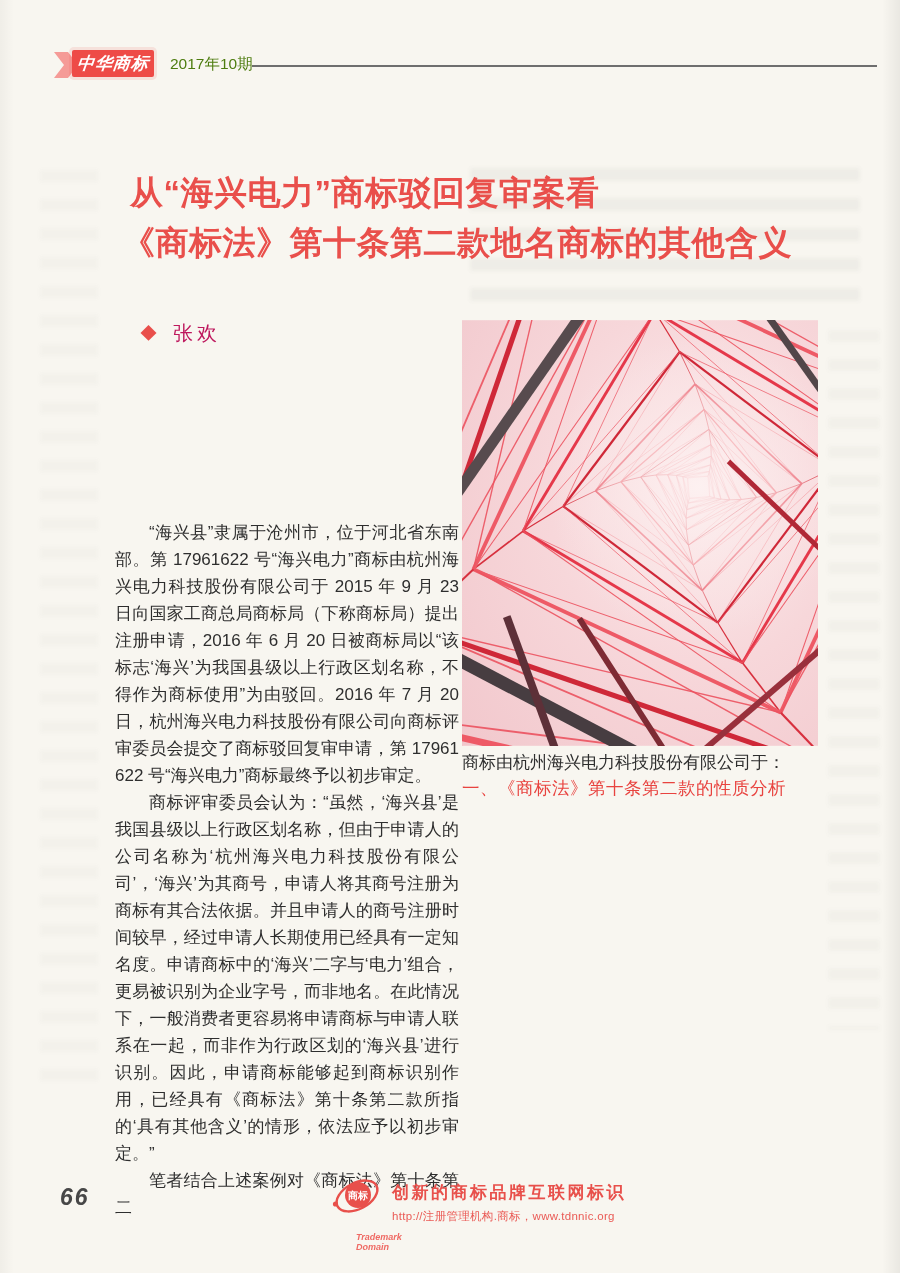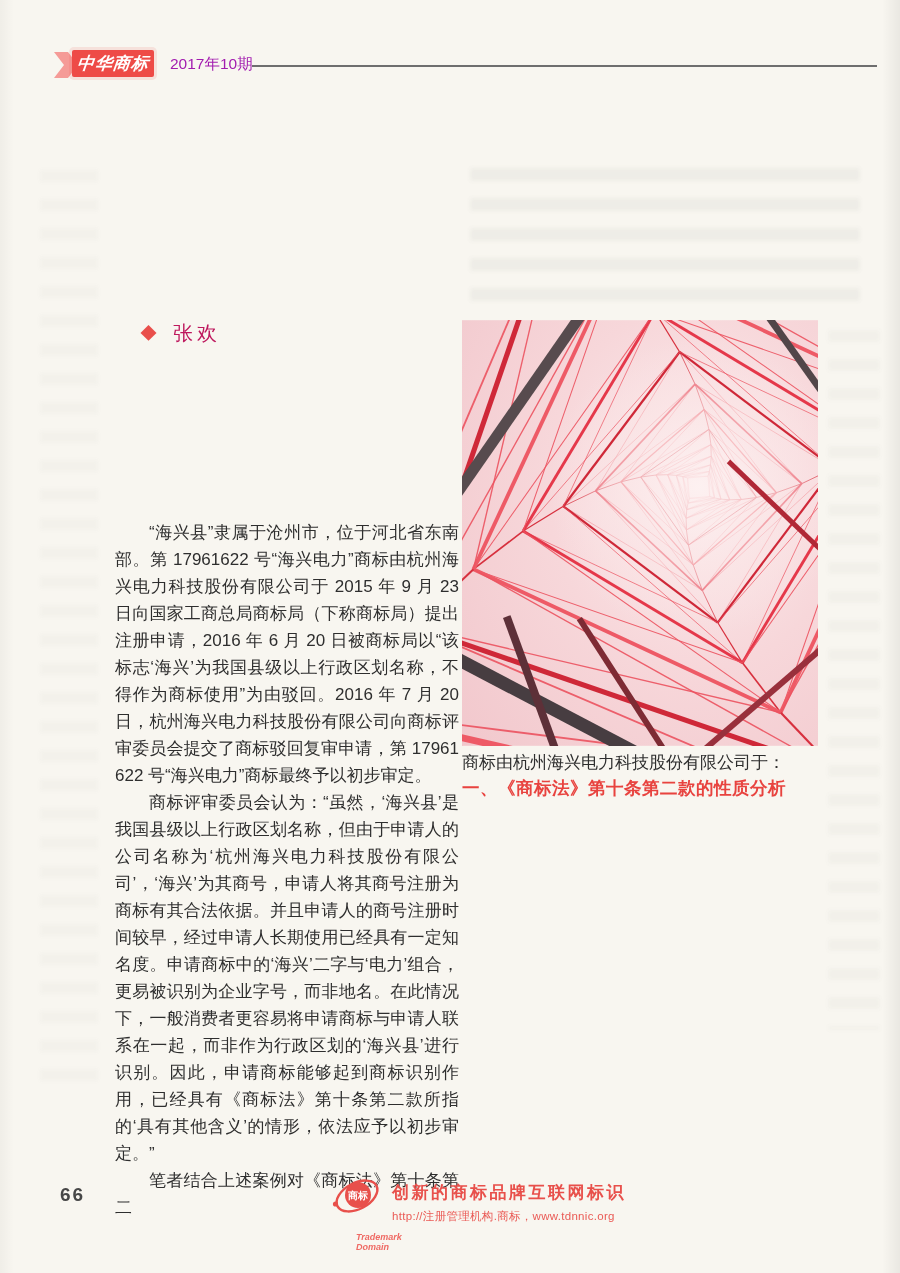--- a/index.html
+++ b/index.html
@@ -31,7 +31,7 @@
     color:#fff;font-size:17px;font-weight:700;font-style:italic;letter-spacing:1px;
     transform:skewX(-6deg);white-space:nowrap;
   }
-  .issue{position:absolute;left:112px;top:4px;font-size:15.5px;color:#a21caf;white-space:nowrap;}
+  .issue{position:absolute;left:112px;top:4px;font-size:15.5px;color:#4d7c0f;white-space:nowrap;}
   .head-rule{position:absolute;left:252px;top:65px;width:625px;height:2px;background:#6e6e6e;}
 
   

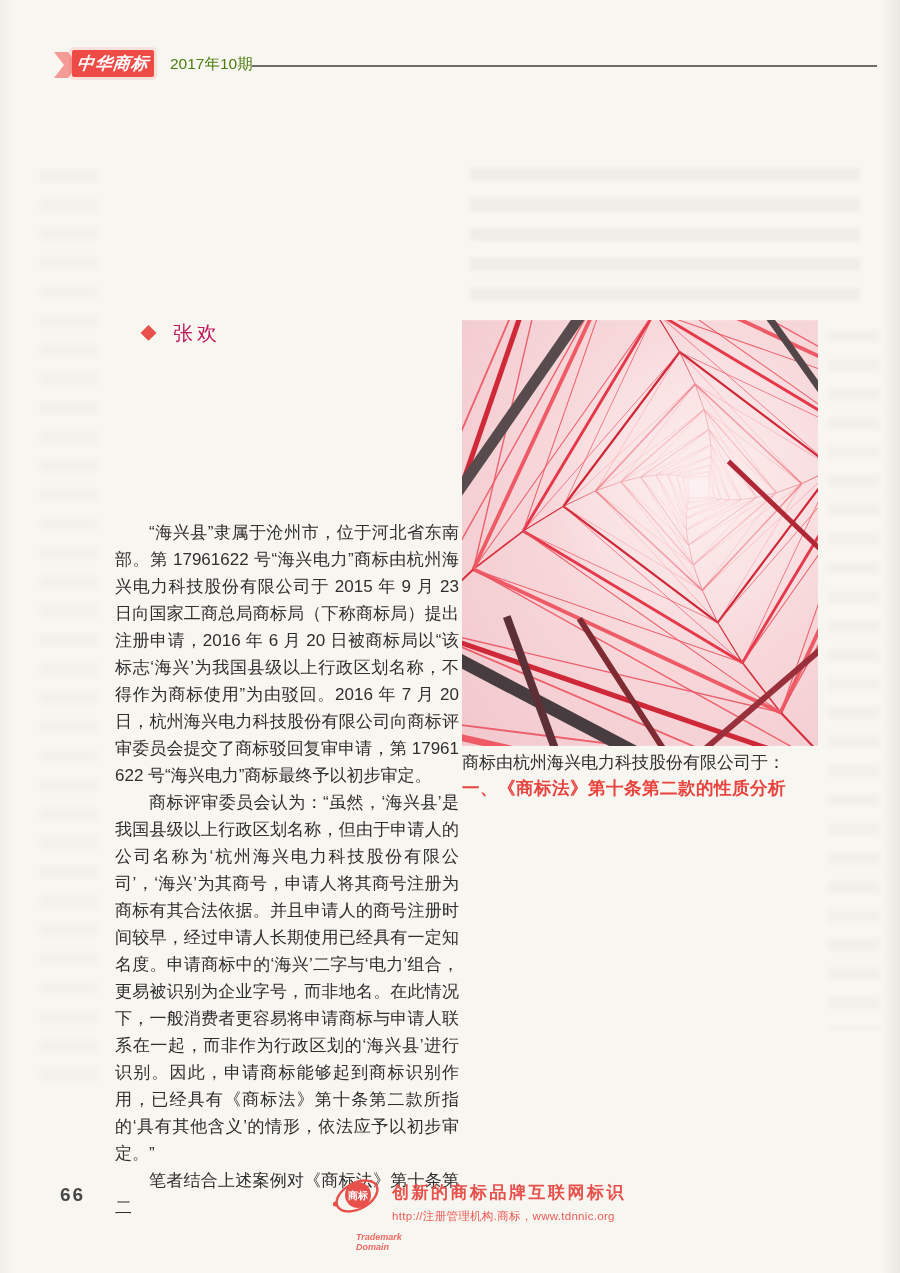--- a/index.html
+++ b/index.html
@@ -88,6 +88,10 @@
   </div>
   <div class="head-rule"></div>
 
+  <div class="title">
+    <div class="t1">从“海兴电力”商标驳回复审案看</div>
+    <div class="t2">《商标法》第十条第二款地名商标的其他含义</div>
+  </div>
 
   <div class="author">
     <span class="diamond">◆</span>

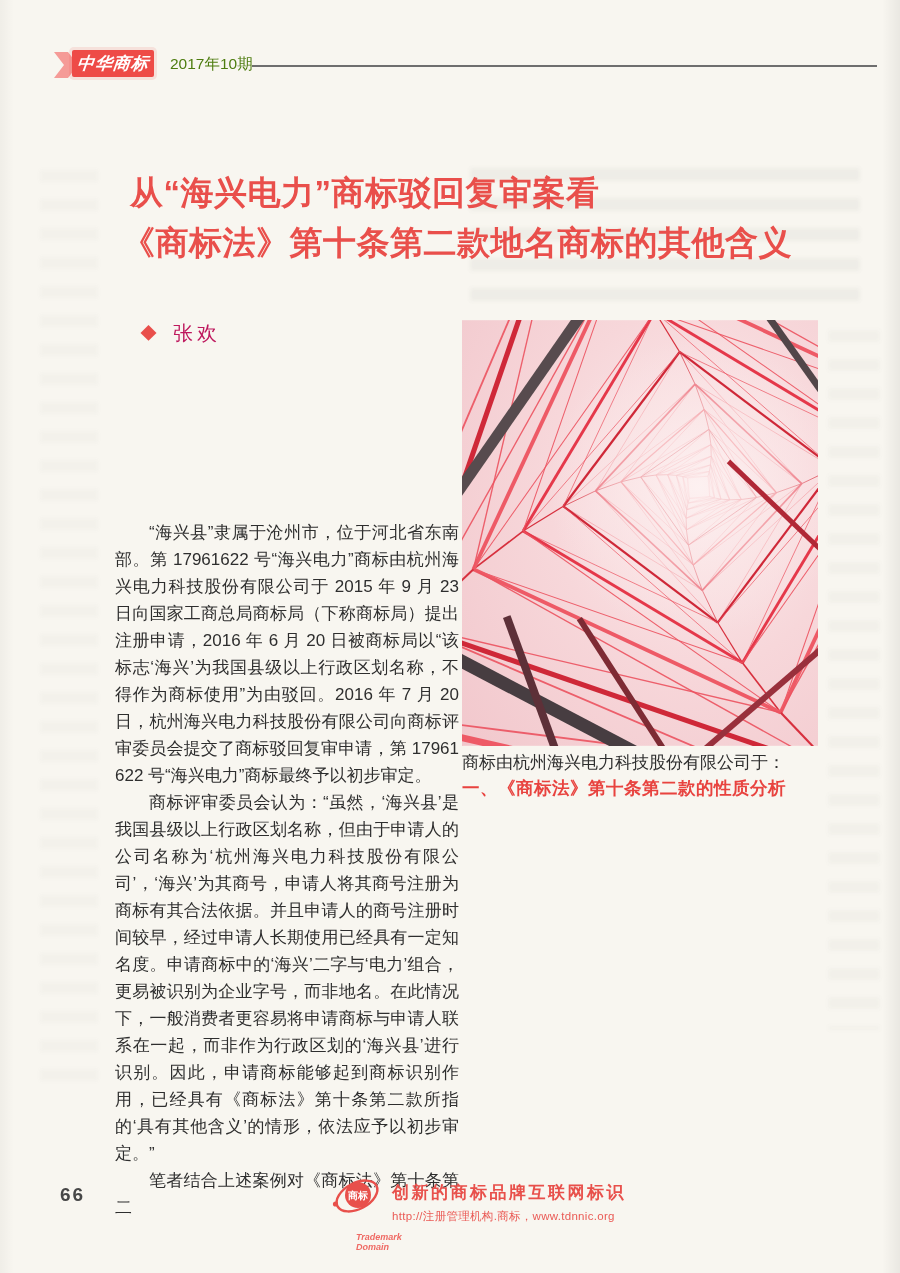--- a/index.html
+++ b/index.html
@@ -49,7 +49,7 @@
   .col p.indent{text-indent:2em;}
   .left-col{left:104px;top:519px;margin-left:11px;}
   .right-col{left:462px;top:749px;}
-  .section-head{color:#e8433f;font-weight:700;font-size:17.5px;line-height:24px;
+  .section-head{color:#e8433f;font-weight:400;font-size:17.5px;line-height:24px;
     margin:31px 0 14px 0;text-indent:0;letter-spacing:0.5px;}
 
   

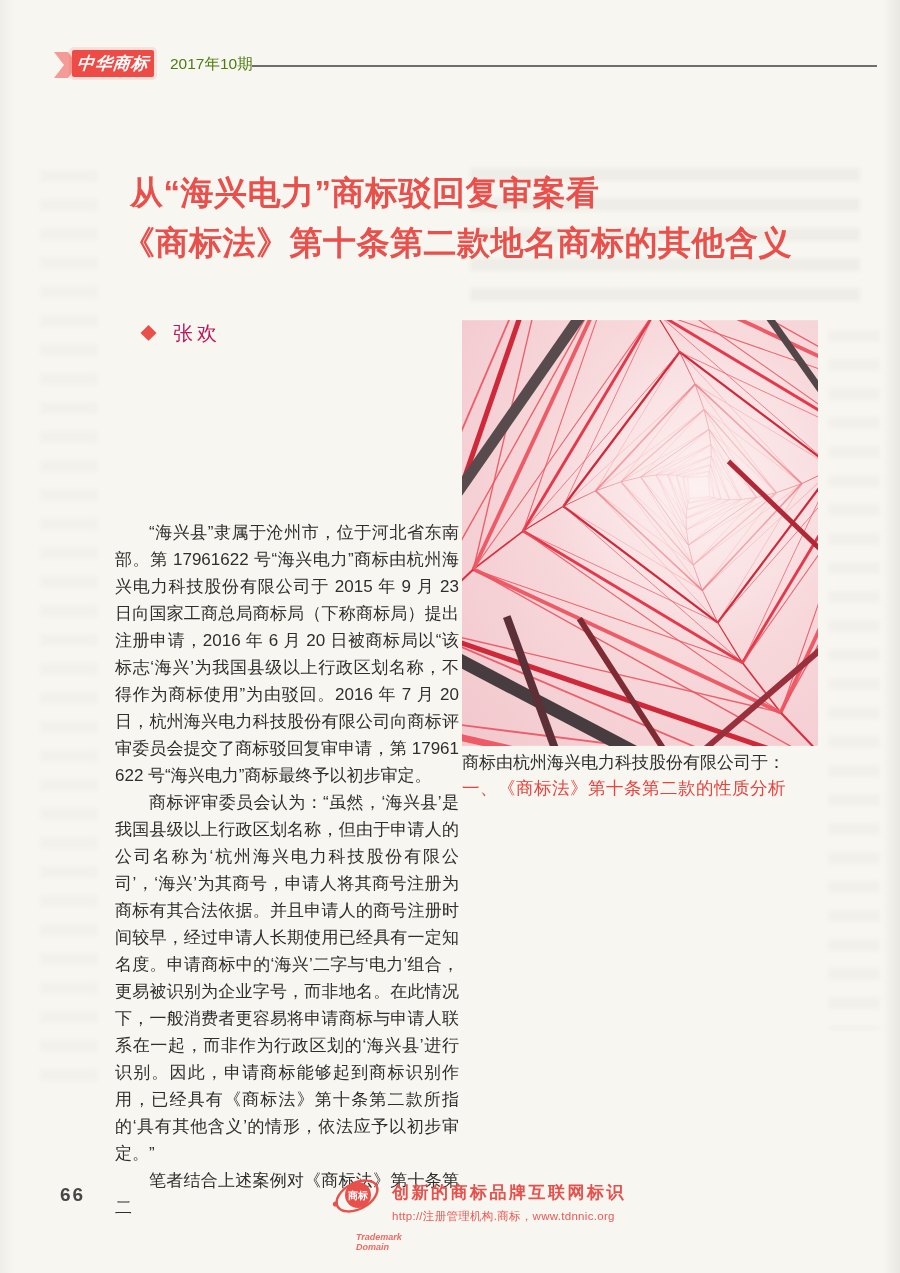--- a/index.html
+++ b/index.html
@@ -57,8 +57,8 @@
   .tower-wrap svg{display:block;}
 
   
-  .pagenum{position:absolute;left:60px;top:1184px;font-size:19px;font-weight:700;
-    color:#474747;letter-spacing:2px;}
+  .pagenum{position:absolute;left:60px;top:1184px;font-size:23px;font-weight:700;
+    color:#474747;letter-spacing:2px;font-style:italic;}
   .footer-logo{position:absolute;left:332px;top:1176px;}
   .footer-text{position:absolute;left:392px;top:1181px;color:#e8504b;}
   .footer-text .tagline{font-size:17px;font-weight:700;letter-spacing:2.5px;}

